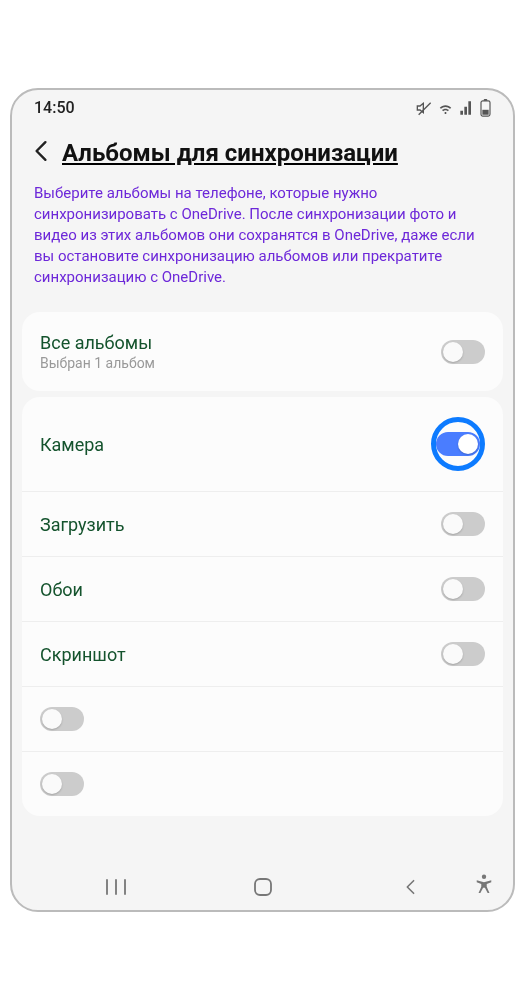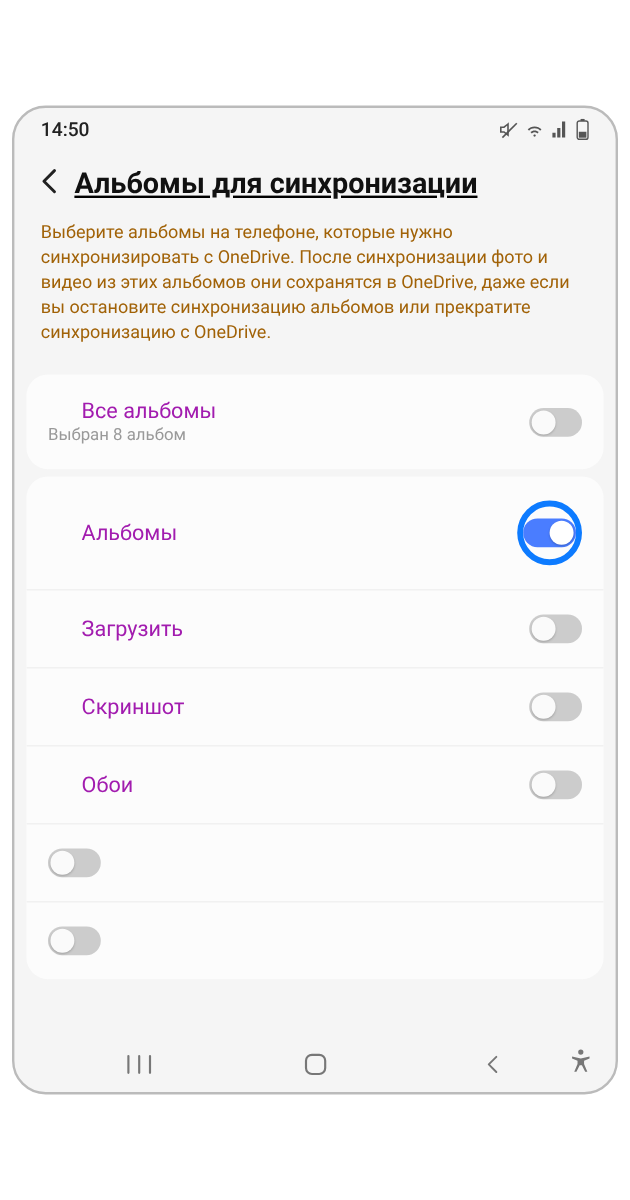--- a/index.html
+++ b/index.html
@@ -61,7 +61,7 @@
     .description {
       padding: 6px 22px 18px;
       font-size: 15px;
-      color: #a16207;
+      color: #6d28d9;
       line-height: 1.4;
     }
     .card {

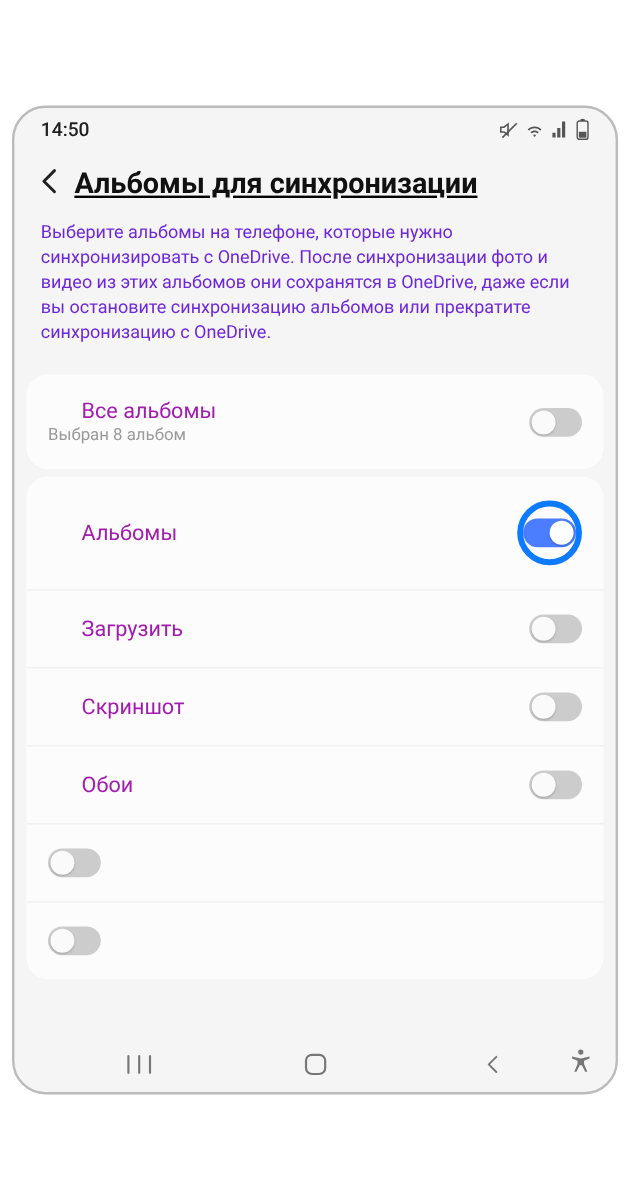--- a/index.html
+++ b/index.html
@@ -84,8 +84,7 @@
     }
     .row-label {
       font-size: 18px;
-      color: #a21caf;
-      margin-left: 28px;
+      color: #14532d;
     }
     .row-sub {
       font-size: 14px;

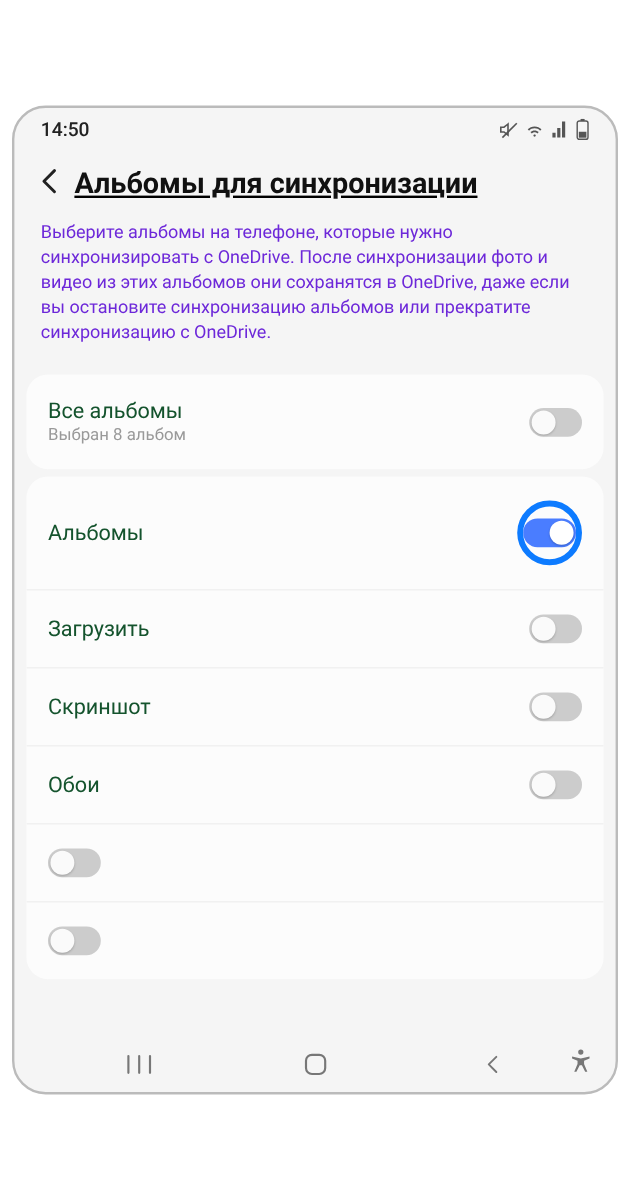--- a/index.html
+++ b/index.html
@@ -187,7 +187,7 @@
       <div class="row">
         <div class="row-main">
           <span class="row-label">Все альбомы</span>
-          <span class="row-sub">Выбран 8 альбом</span>
+          <span class="row-sub">Выбран 1 альбом</span>
         </div>
         <div class="toggle off">
             <div class="toggle-knob"></div>

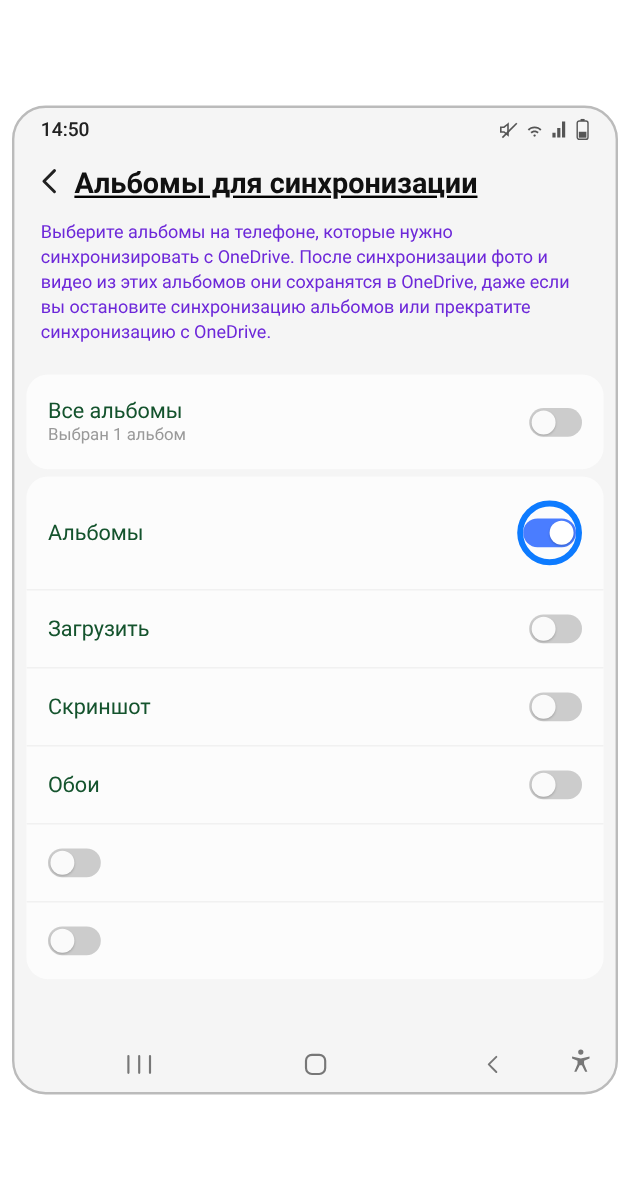--- a/index.html
+++ b/index.html
@@ -198,7 +198,7 @@
     <div class="card" id="albums-card">
         <div class="row">
           <div class="row-main">
-            <span class="row-label">Альбомы</span>
+            <span class="row-label">Камера</span>
           </div>
           <div class="highlight-ring">
             <div class="toggle on">

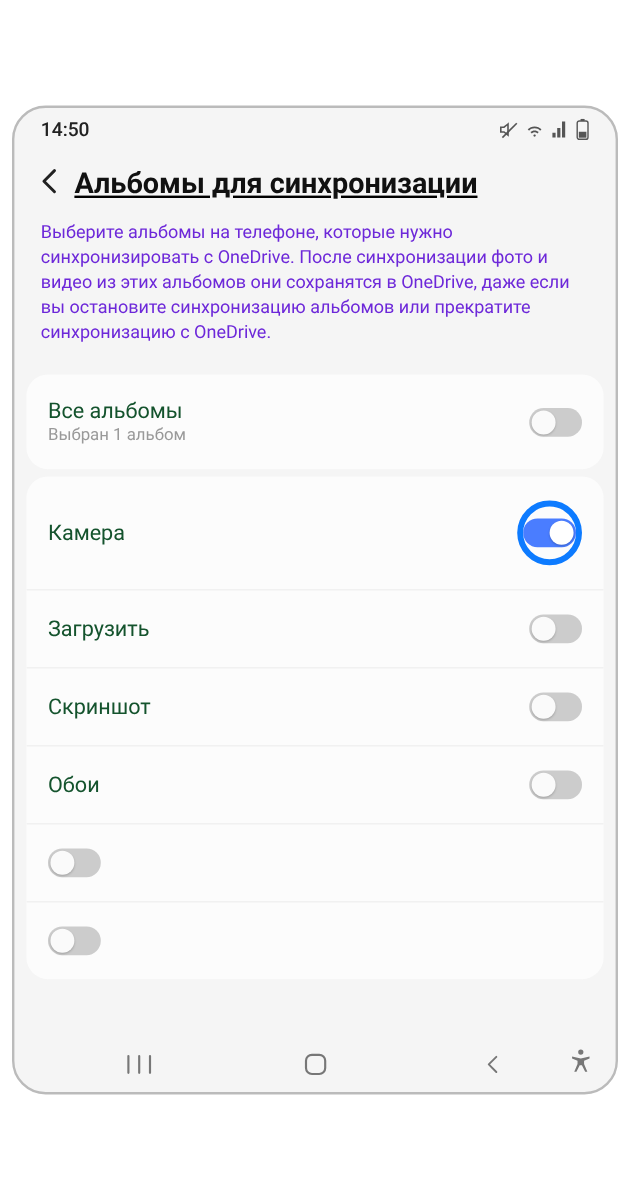--- a/index.html
+++ b/index.html
@@ -216,15 +216,15 @@
         </div>
         <div class="row">
           <div class="row-main">
+            <span class="row-label">Обои</span>
+          </div>
+          <div class="toggle off">
+            <div class="toggle-knob"></div>
+          </div>
+        </div>
+        <div class="row">
+          <div class="row-main">
             <span class="row-label">Скриншот</span>
-          </div>
-          <div class="toggle off">
-            <div class="toggle-knob"></div>
-          </div>
-        </div>
-        <div class="row">
-          <div class="row-main">
-            <span class="row-label">Обои</span>
           </div>
           <div class="toggle off">
             <div class="toggle-knob"></div>

